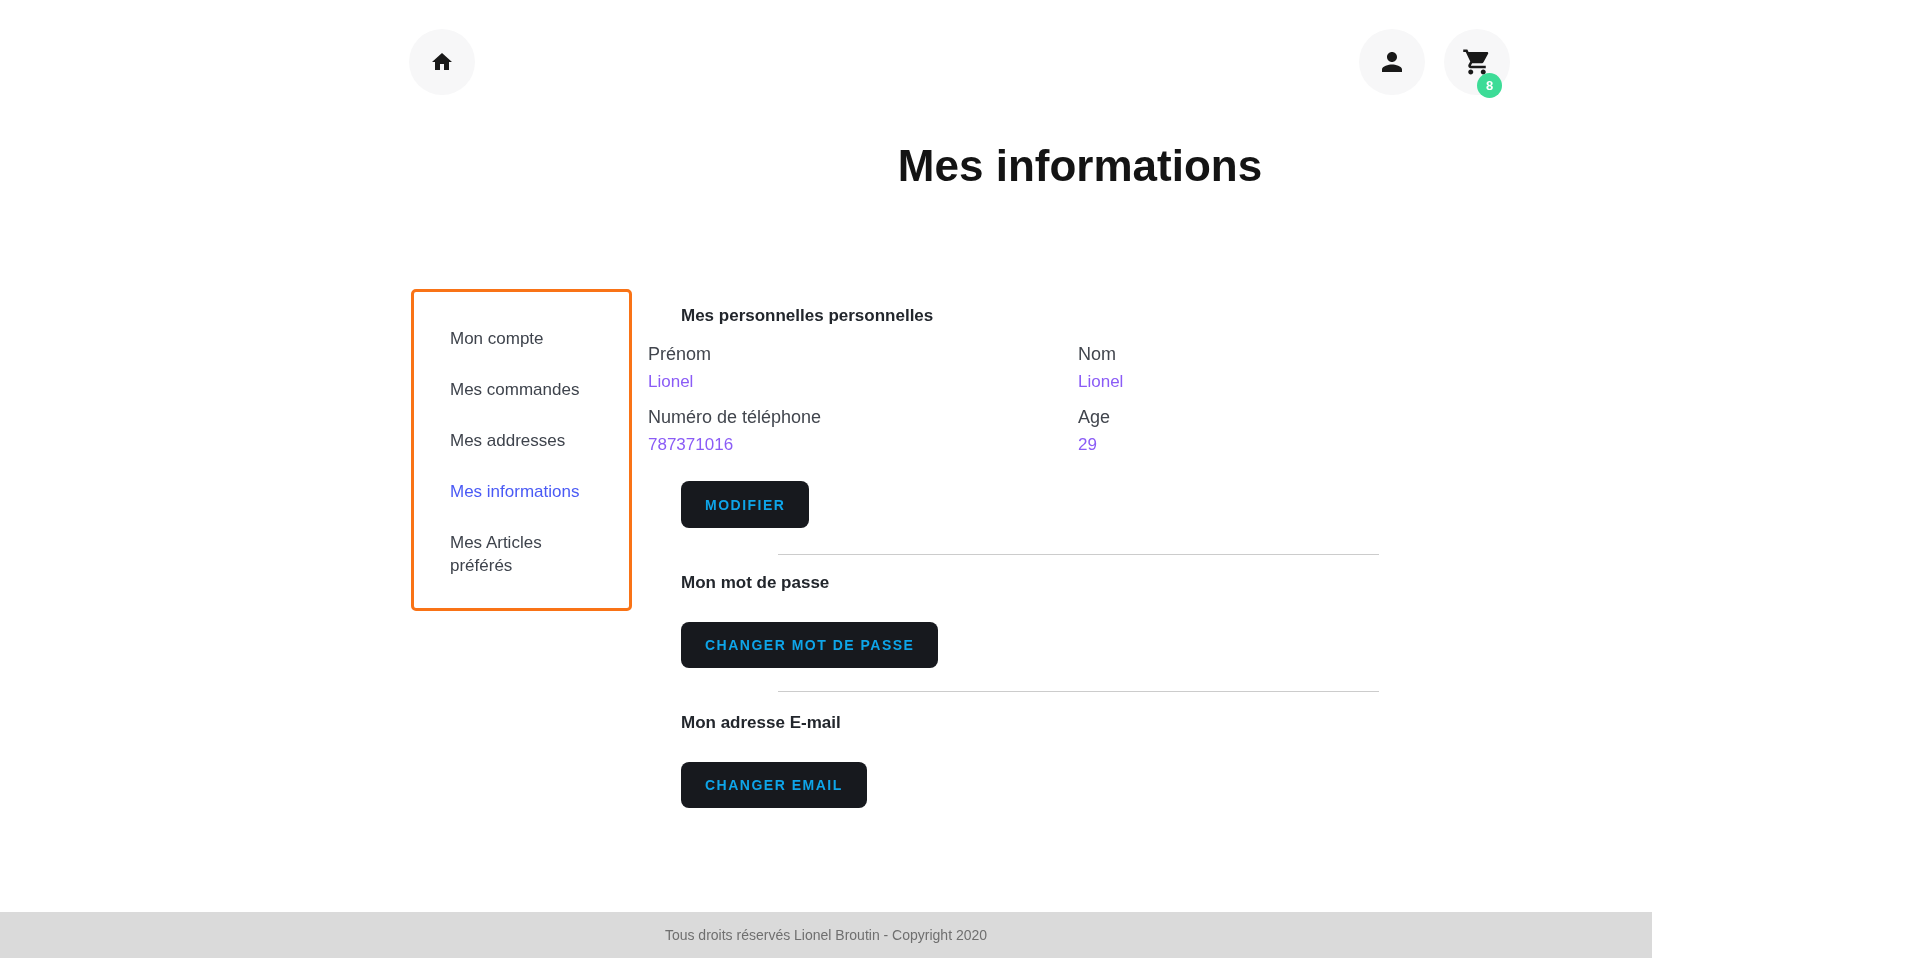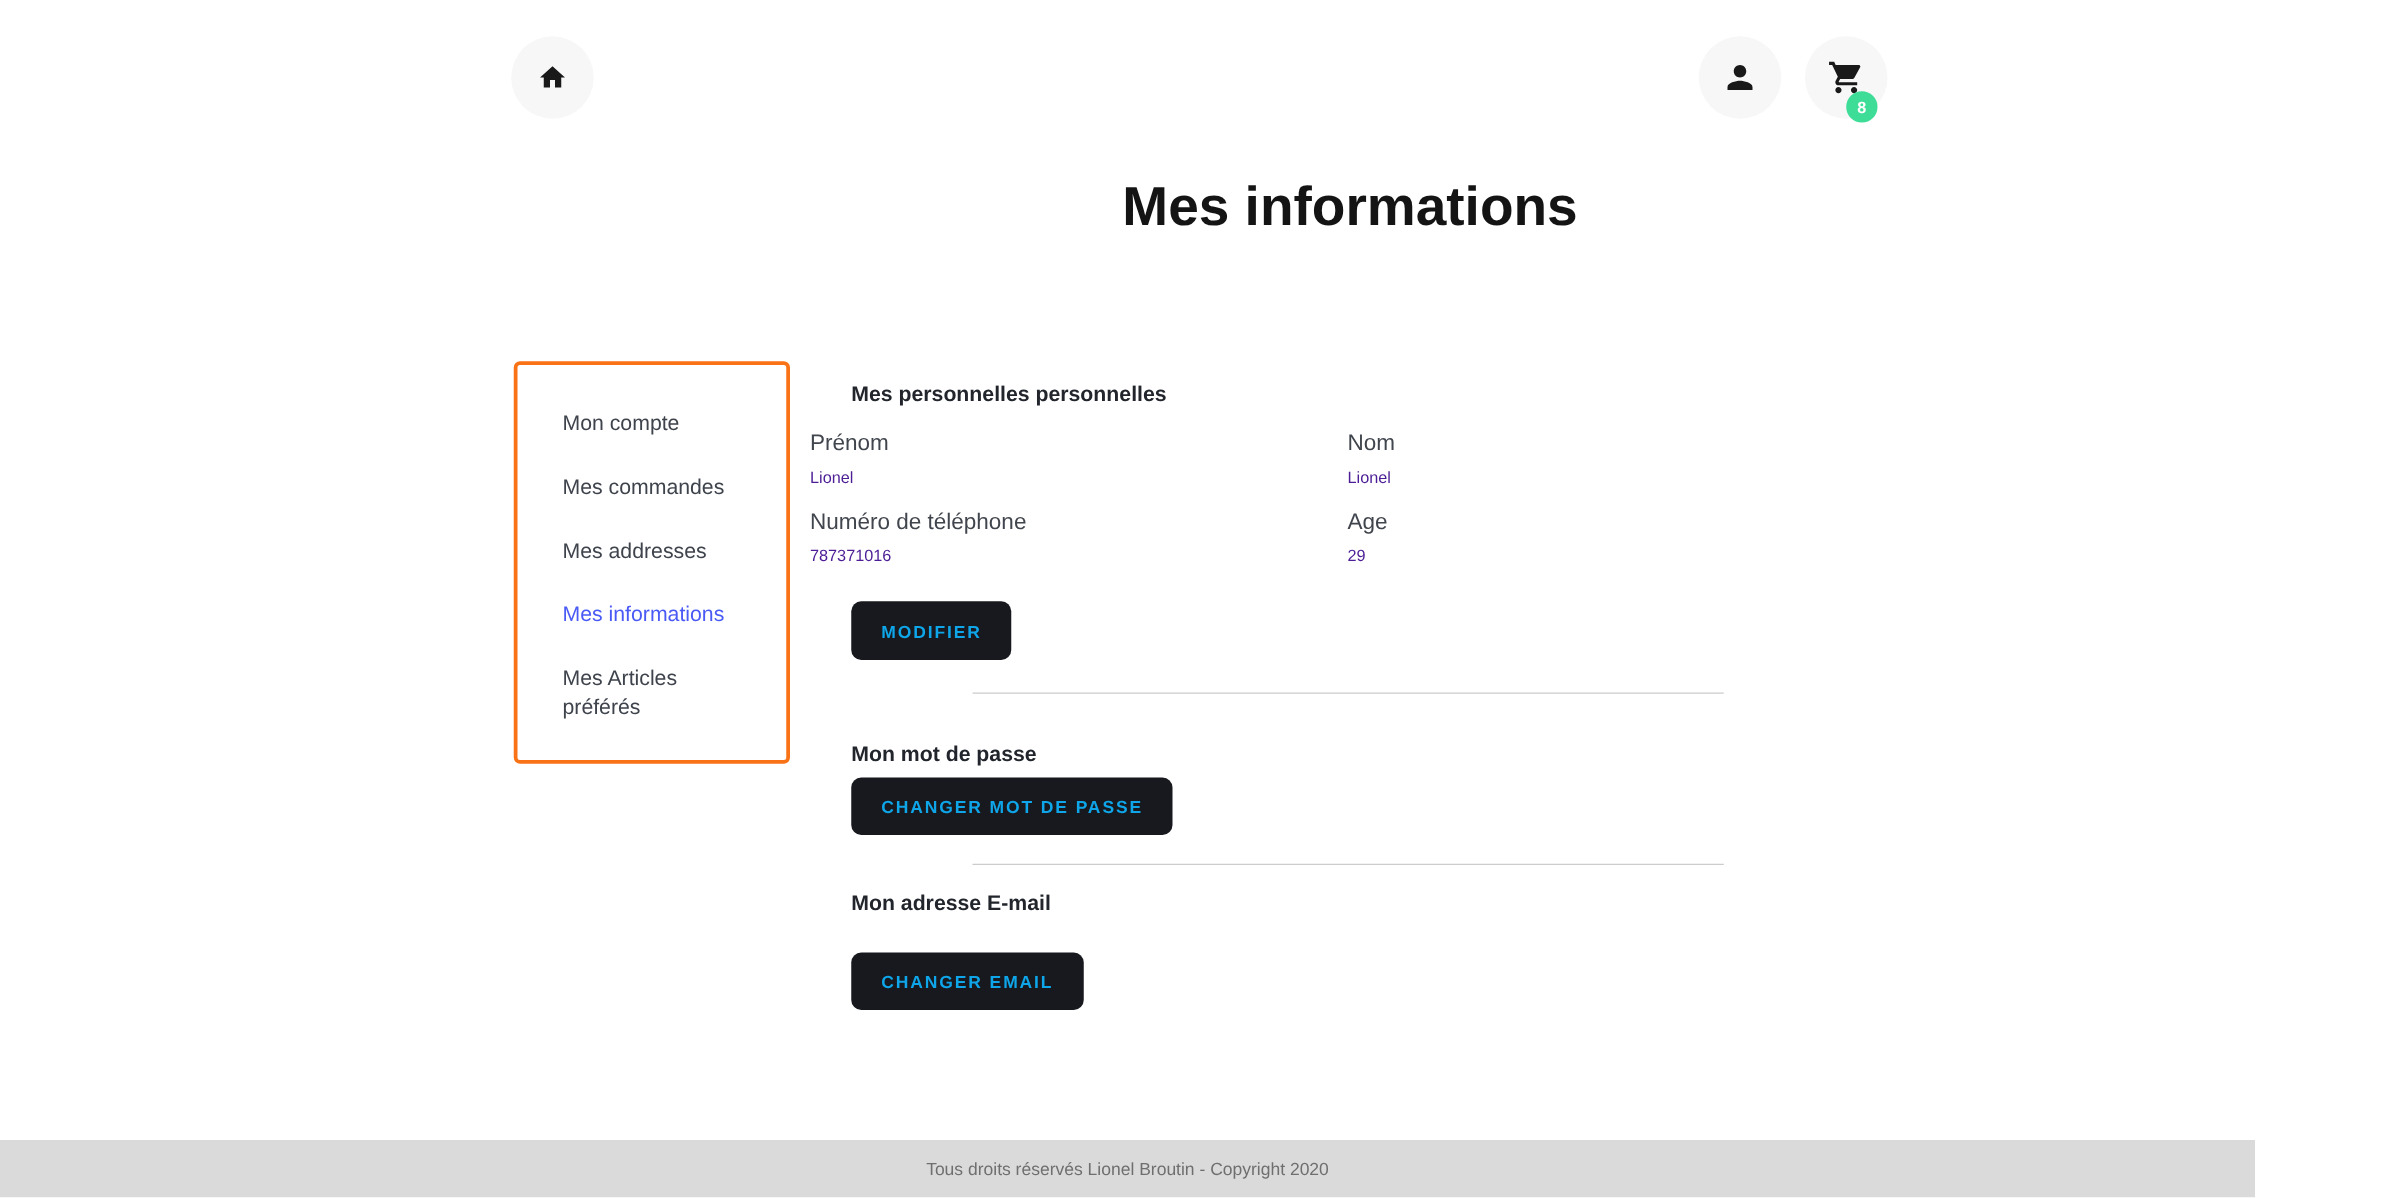--- a/index.html
+++ b/index.html
@@ -107,9 +107,9 @@
     color: #41454d;
   }
   .f-value {
-    font-size: 13px;
+    font-size: 17px;
     line-height: 27px;
-    color: #4c1d95;
+    color: #8b5cf6;
     margin-bottom: 9px;
   }
   .btn {

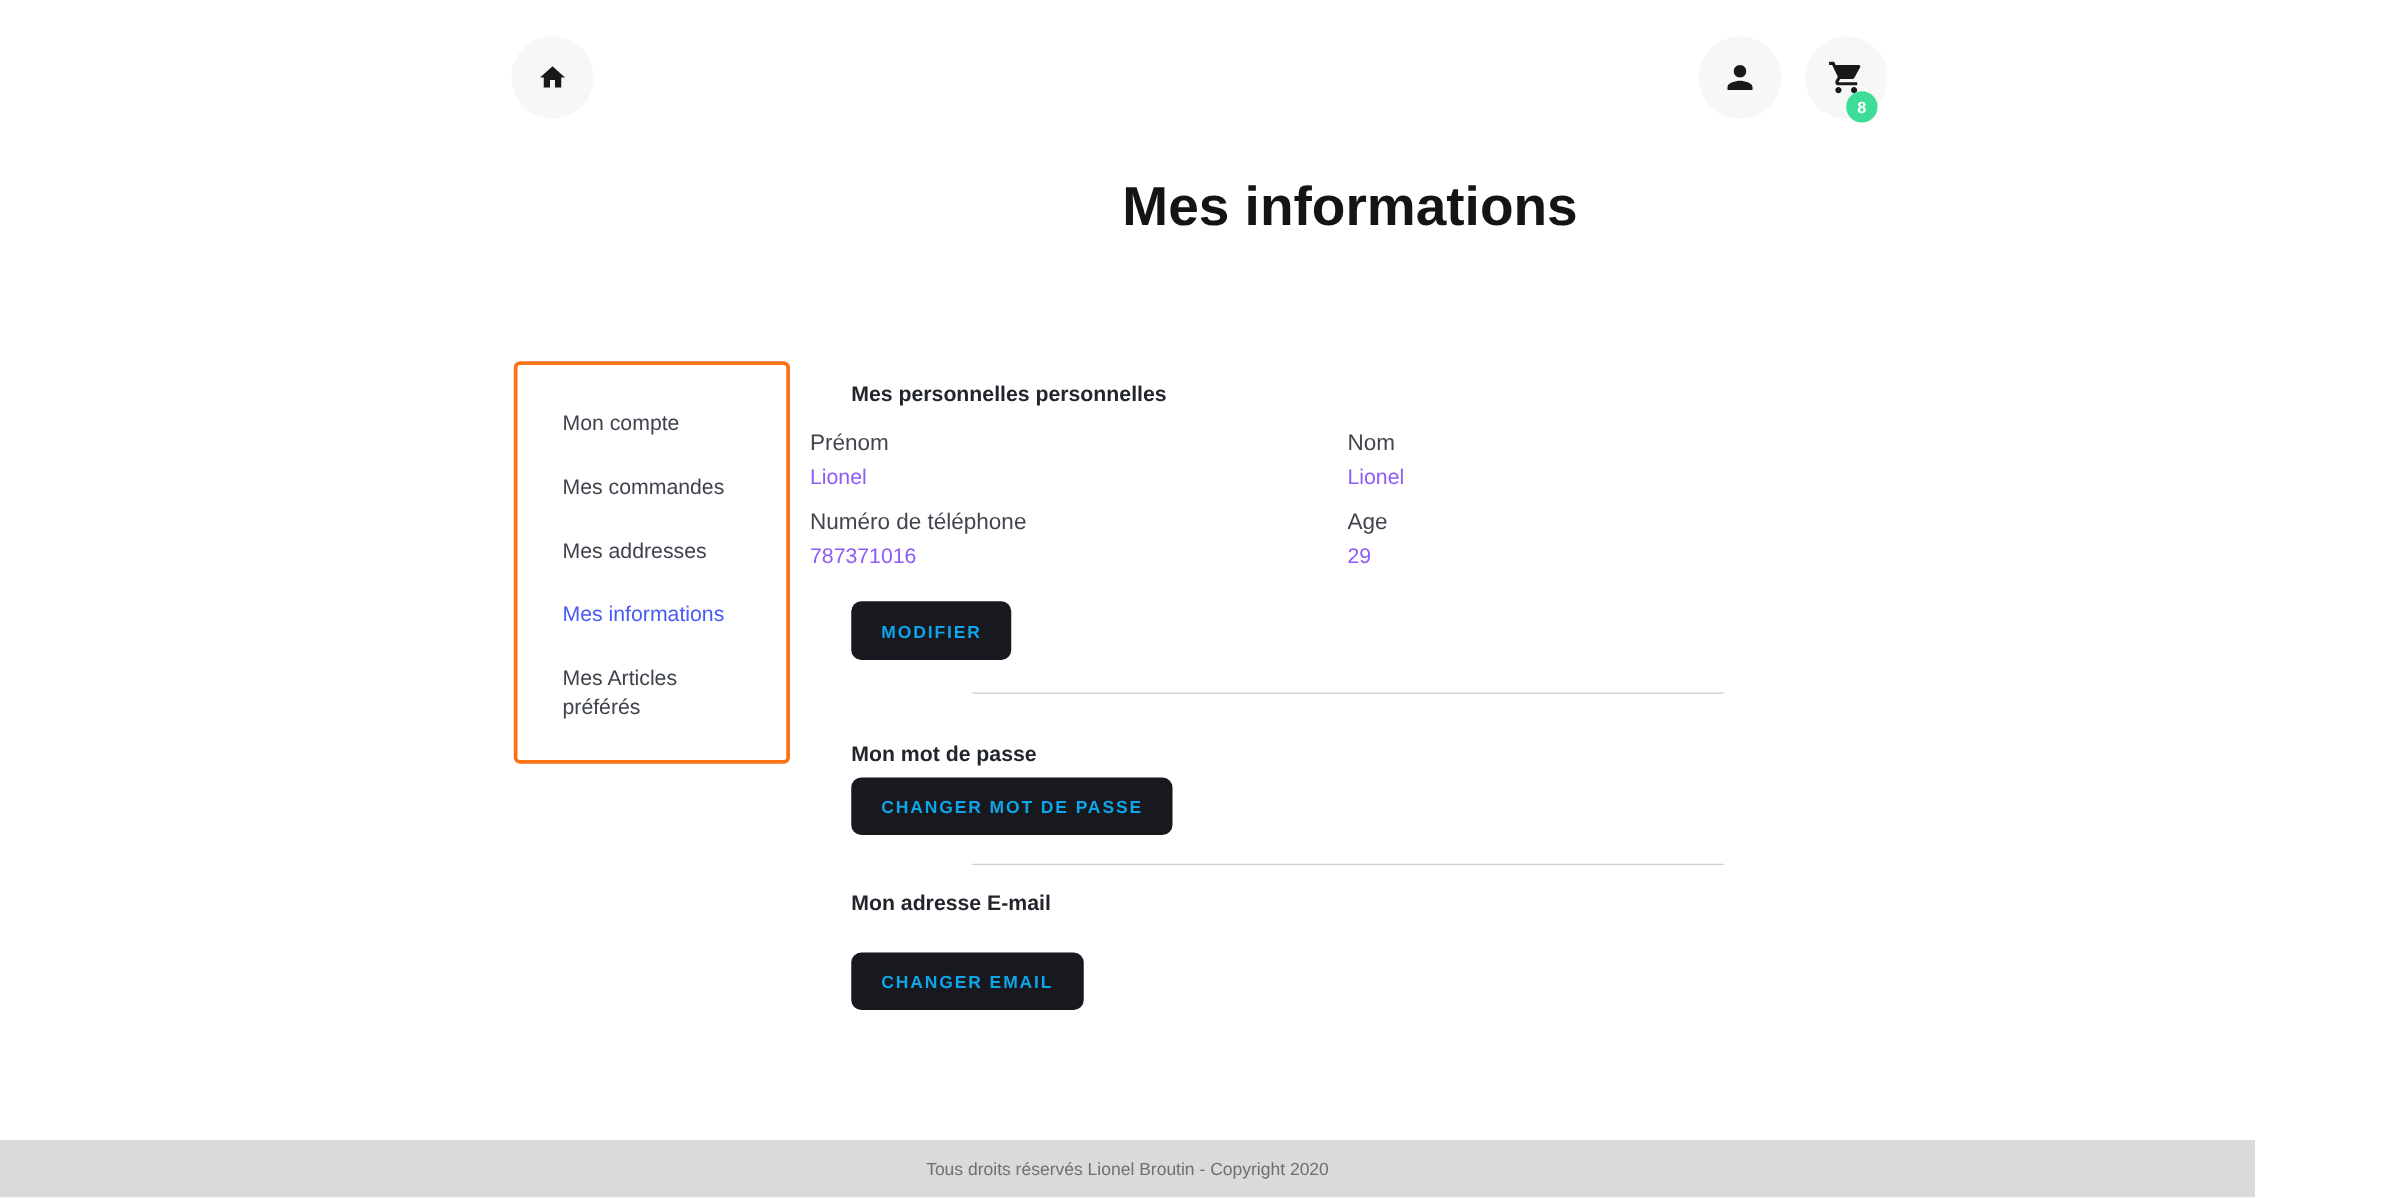--- a/index.html
+++ b/index.html
@@ -208,7 +208,7 @@
 
     <div class="divider" style="top:554px;"></div>
 
-    <h2 class="sec-heading" style="top:594px;">Mon mot de passe</h2>
+    <h2 class="sec-heading" style="top:573px;">Mon mot de passe</h2>
 
     <button class="btn" style="top:622px;">CHANGER MOT DE PASSE</button>
 

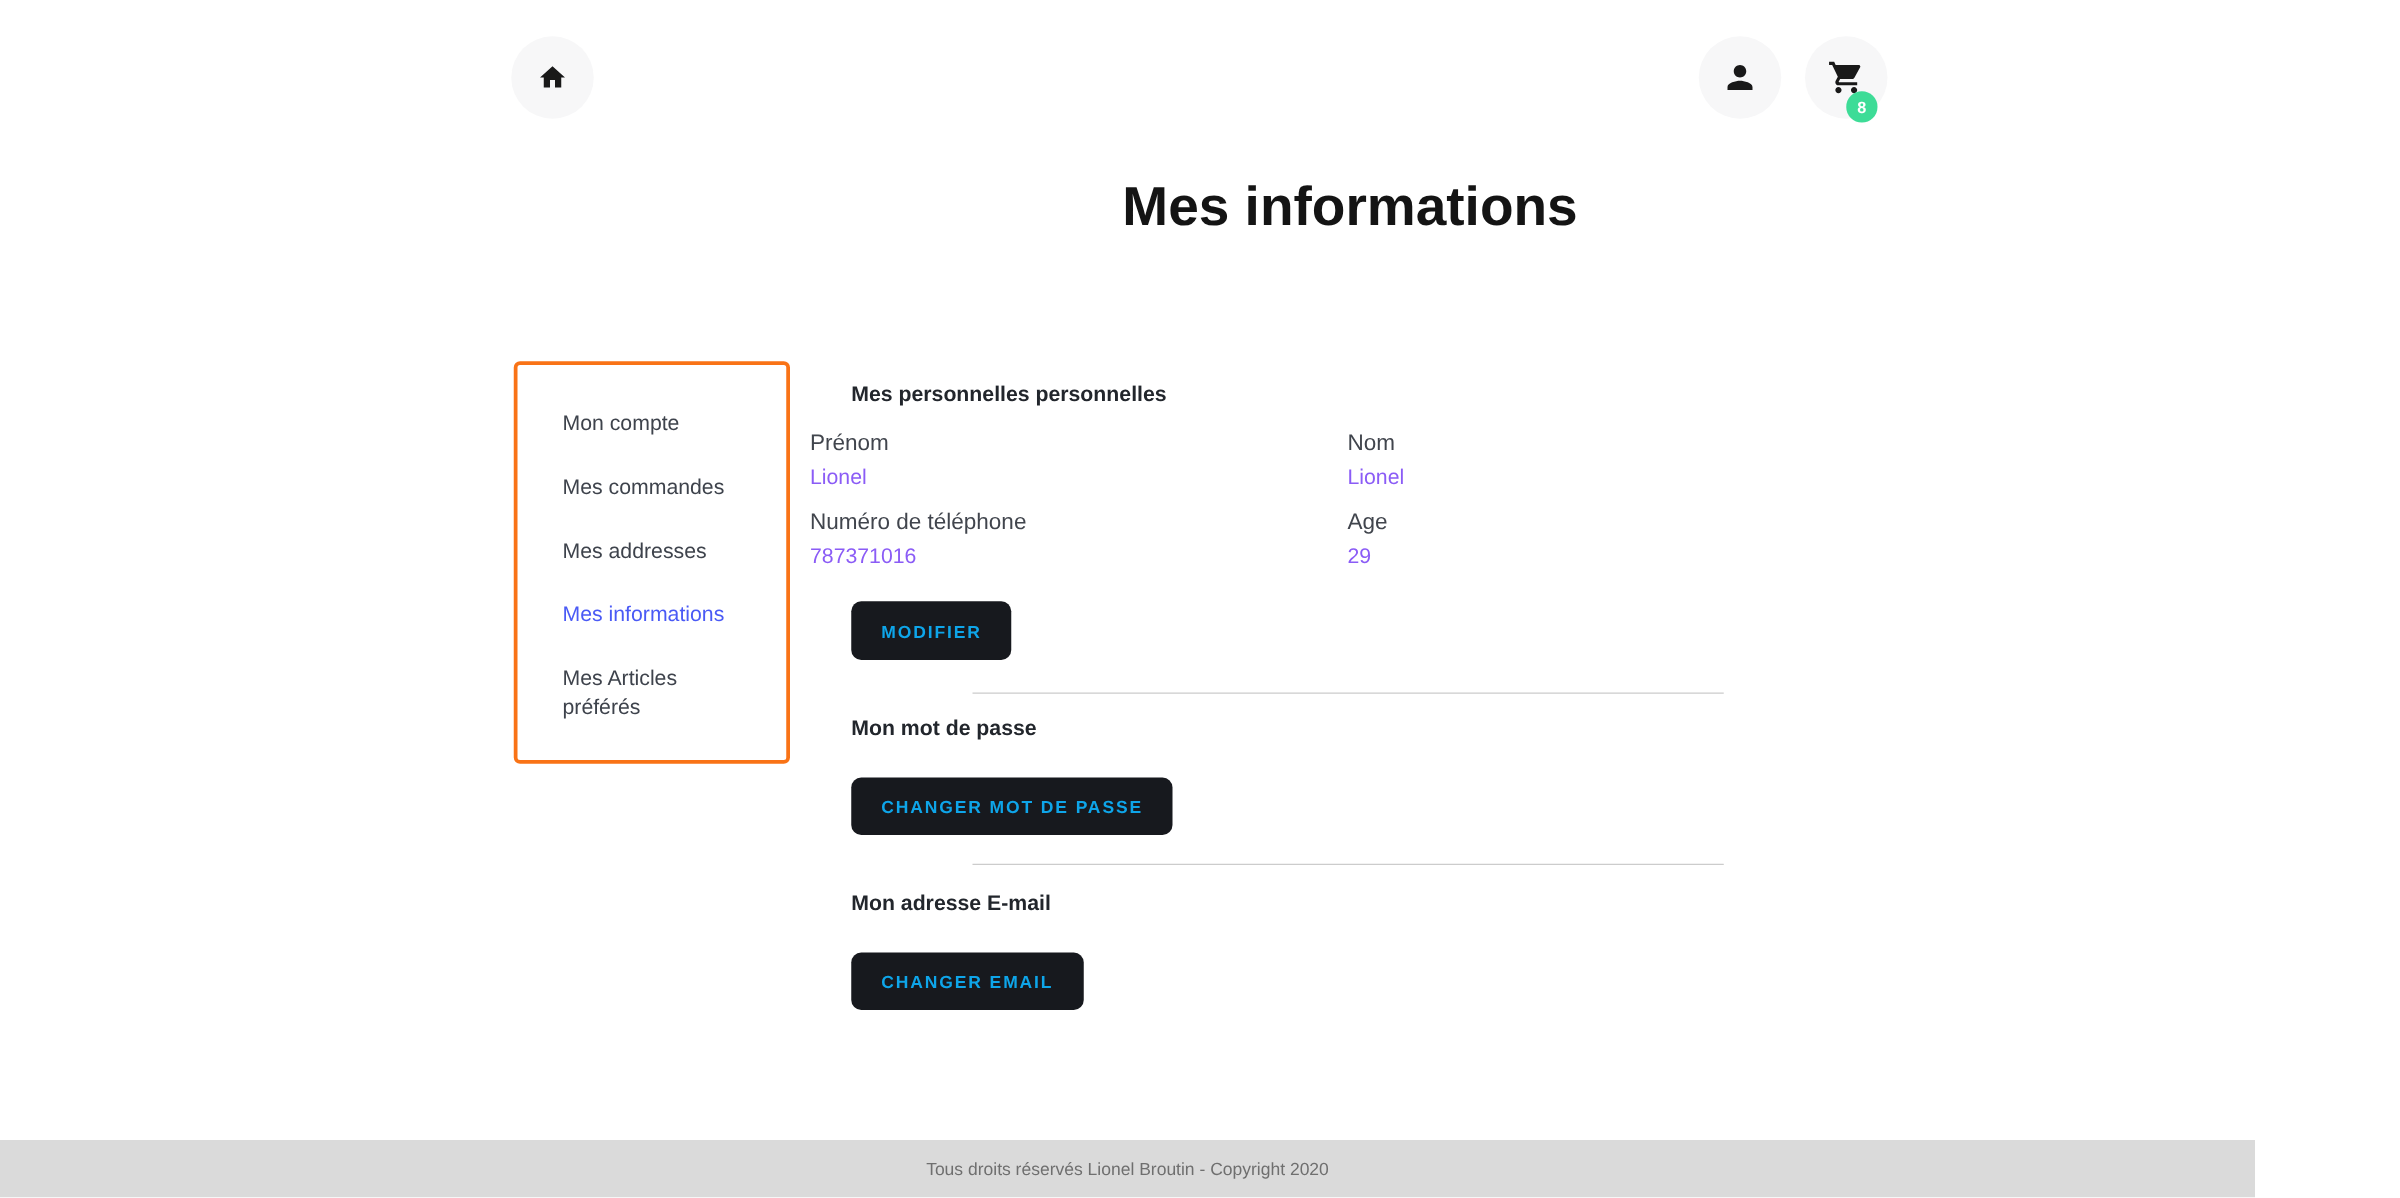--- a/index.html
+++ b/index.html
@@ -140,7 +140,7 @@
     position: absolute;
     left: 0;
     top: 912px;
-    width: 1804px;
+    width: 1652px;
     height: 46px;
     background: #dadada;
     display: flex;

